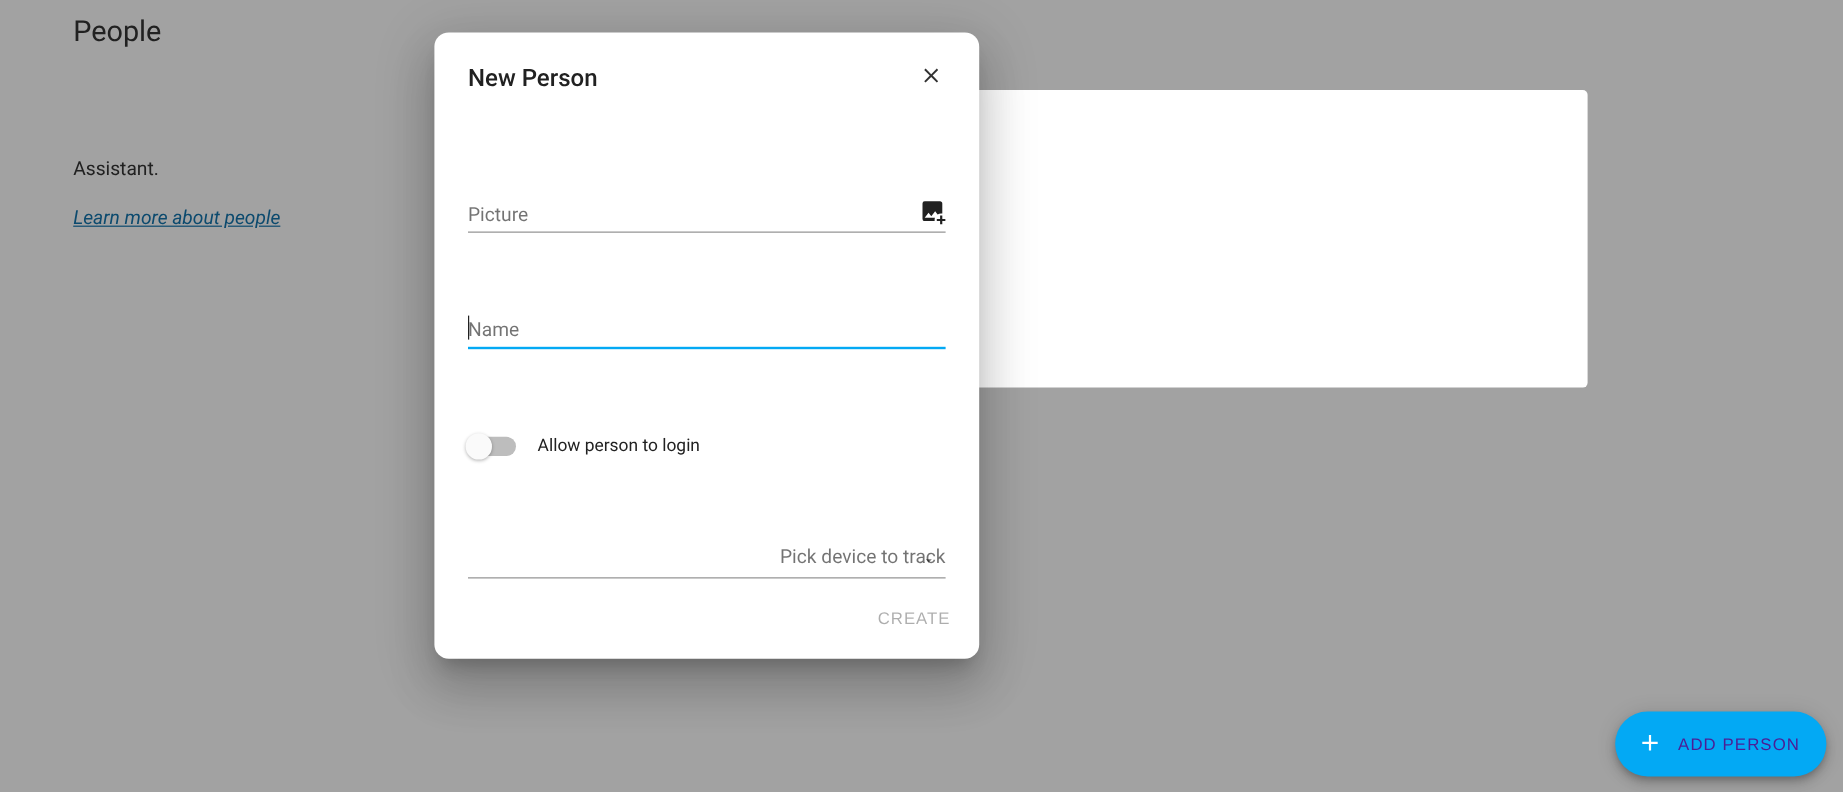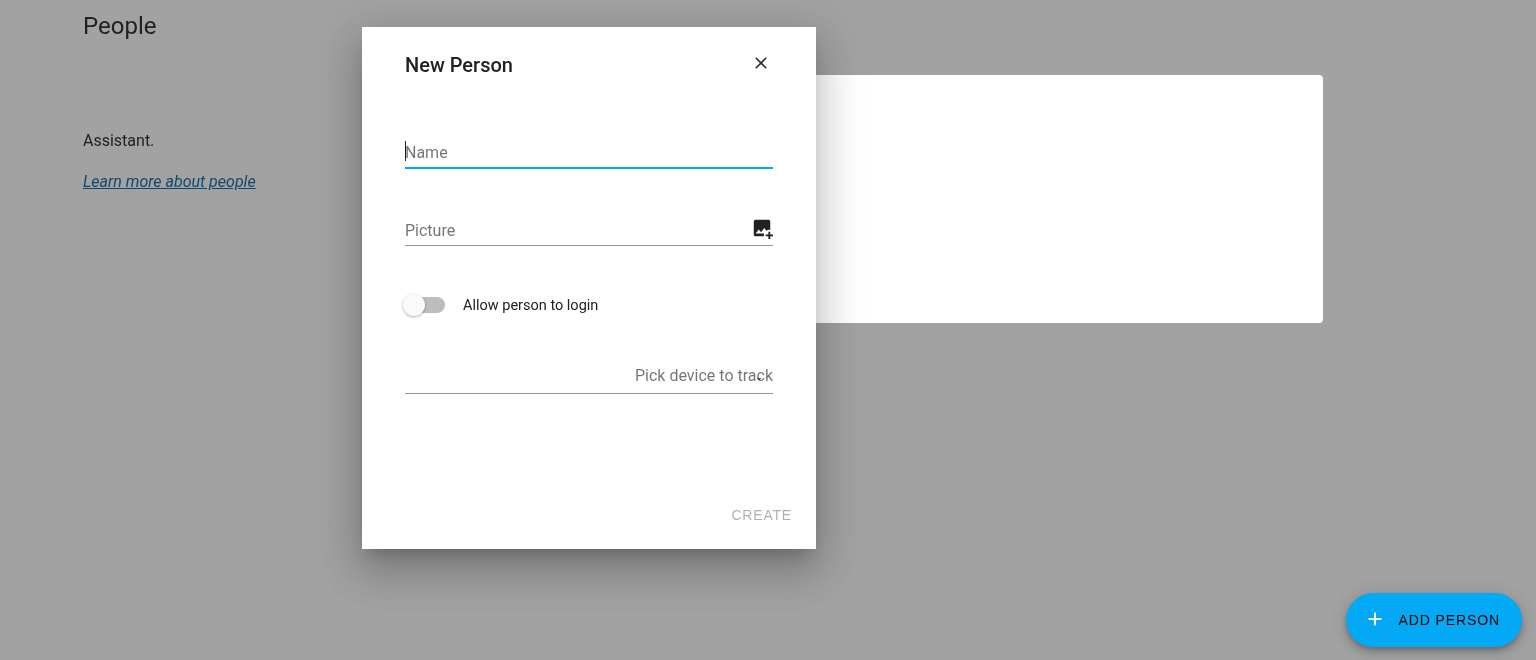--- a/index.html
+++ b/index.html
@@ -14,7 +14,7 @@
     }
 
     .page {
-      padding-left: 83px;
+      padding-left: 61px;
       padding-top: 12px;
     }
     .page-title {

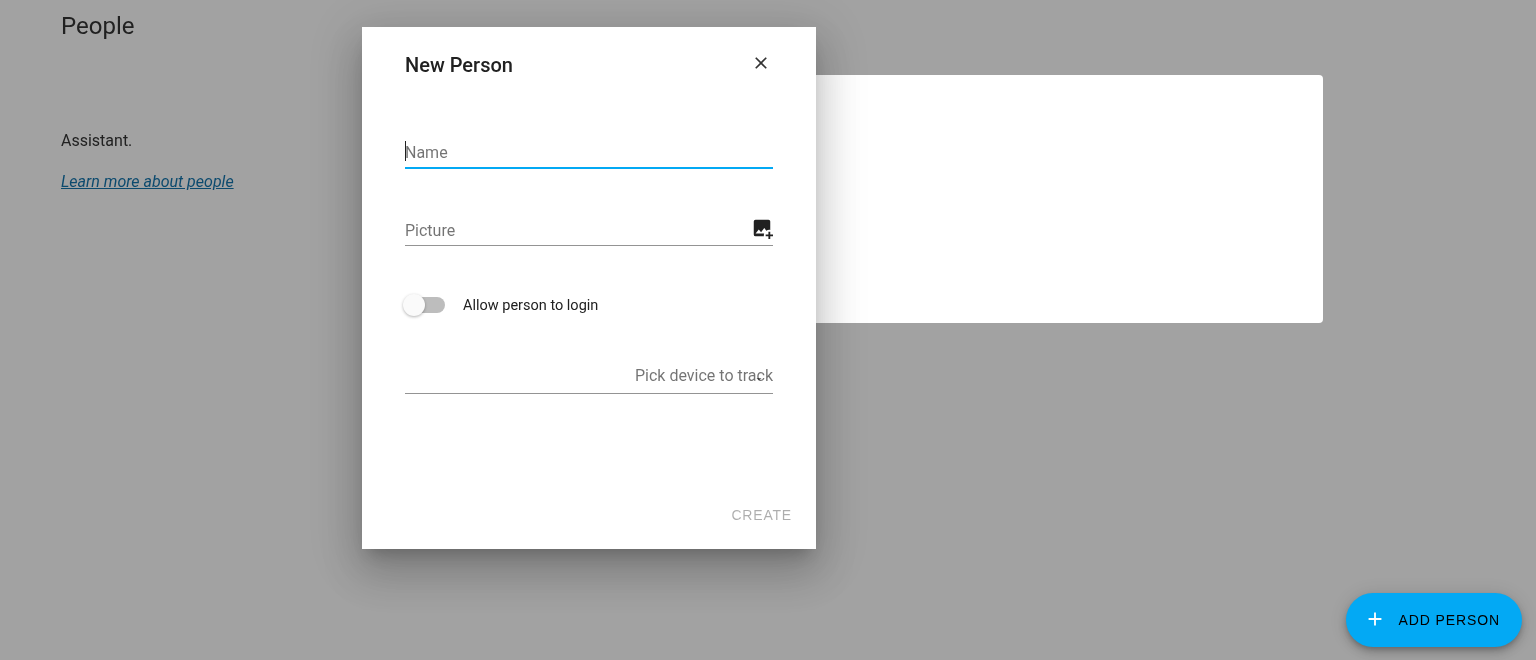--- a/index.html
+++ b/index.html
@@ -69,13 +69,14 @@
       width: 454px;
       height: 522px;
       background: #fff;
-      border-radius: 0;
+      border-radius: 12px;
       box-shadow: 0 11px 15px -7px rgba(0,0,0,.2),
                   0 24px 38px 3px rgba(0,0,0,.14),
                   0 9px 46px 8px rgba(0,0,0,.12);
       display: flex;
       flex-direction: column;
-      padding: 0 43px;
+      padding: 0 28px;
+      gap: 22px;
     }
     .dialog-header {
       display: flex;

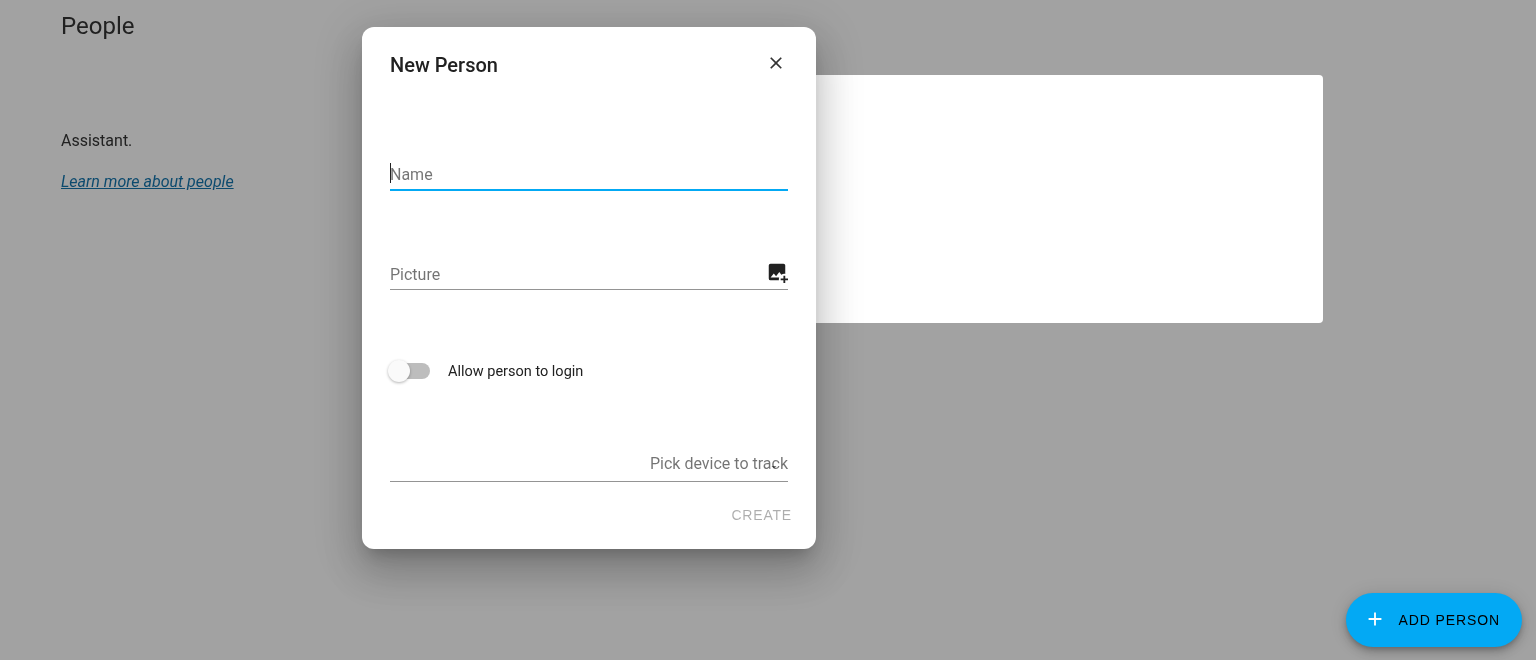--- a/index.html
+++ b/index.html
@@ -265,12 +265,6 @@
     </div>
   </div>
 
-  <div class="field focused">
-    <span class="caret"></span>
-    <label class="field-label">Name</label>
-    <input class="field-input" type="text" style="">
-  </div>
-
   <div class="field" style="margin-top:38px;">
     <label class="field-label">Picture</label>
     <input class="field-input" type="text" style="border-bottom: 1px solid rgba(0, 0, 0, 0.42);">
@@ -283,6 +277,12 @@
     </span>
   </div>
 
+  <div class="field focused">
+    <span class="caret"></span>
+    <label class="field-label">Name</label>
+    <input class="field-input" type="text" style="">
+  </div>
+
   <div class="switch-row">
     <div class="switch">
       <div class="switch-thumb"></div>

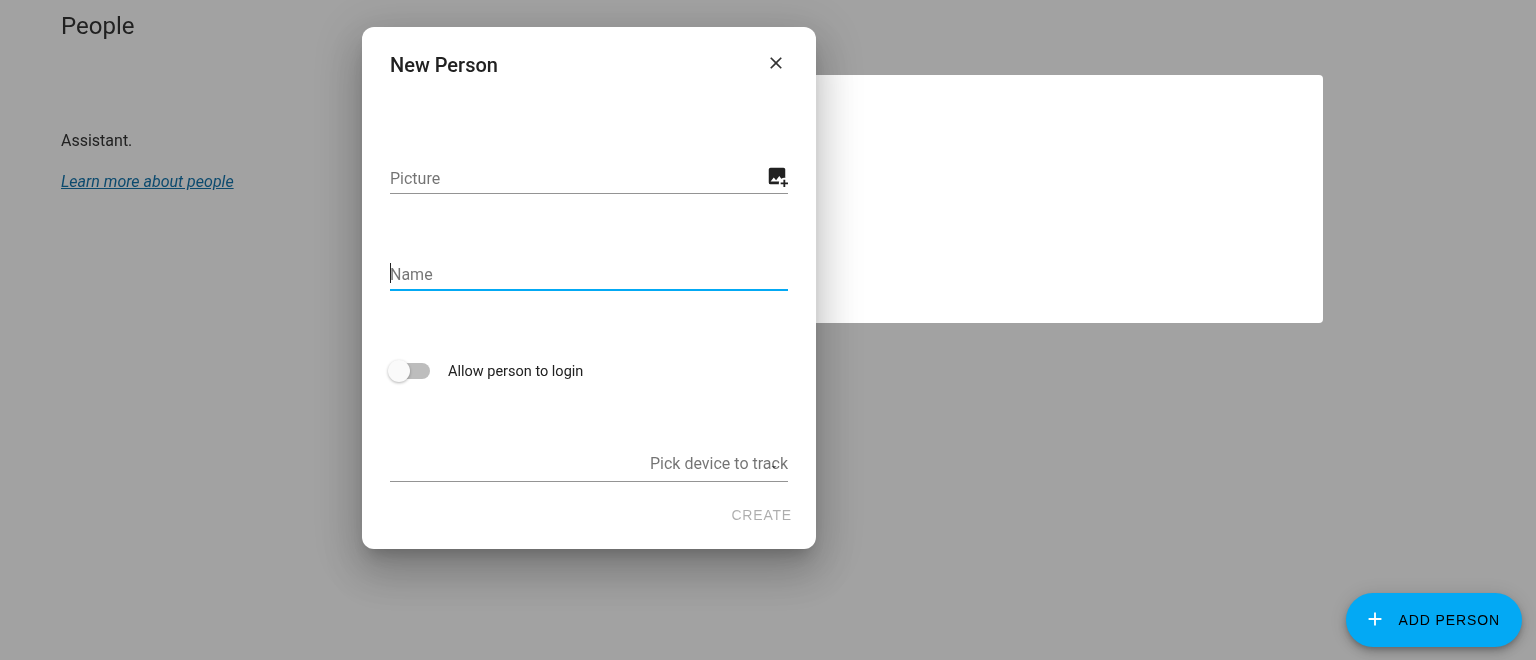--- a/index.html
+++ b/index.html
@@ -144,7 +144,7 @@
 
     .switch-row {
       display: flex;
-      align-items: flex-start;
+      align-items: flex-end;
       margin-top: 42px;
       gap: 18px;
     }

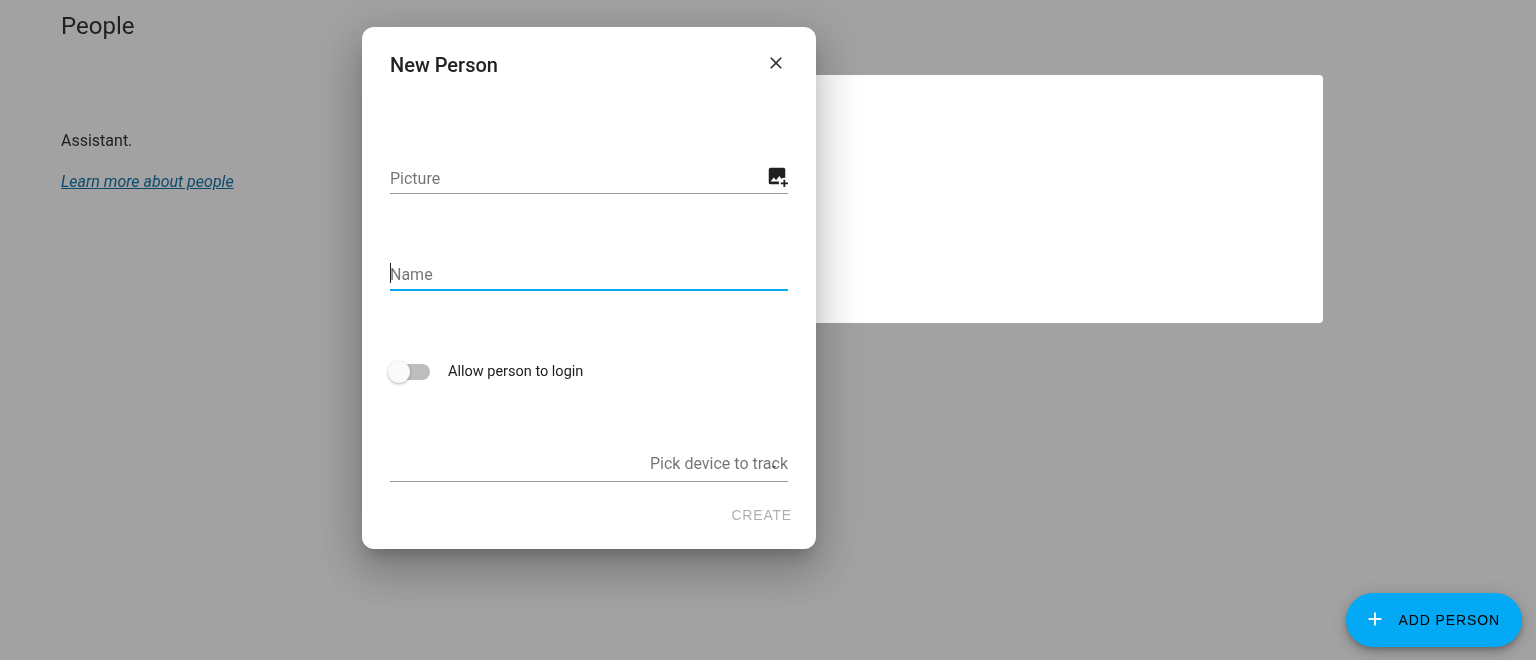--- a/index.html
+++ b/index.html
@@ -218,7 +218,7 @@
       right: 14px;
       bottom: 13px;
       background: #03a9f4;
-      color: #000000;
+      color: #4c1d95;
       border: none;
       border-radius: 28px;
       height: 54px;

